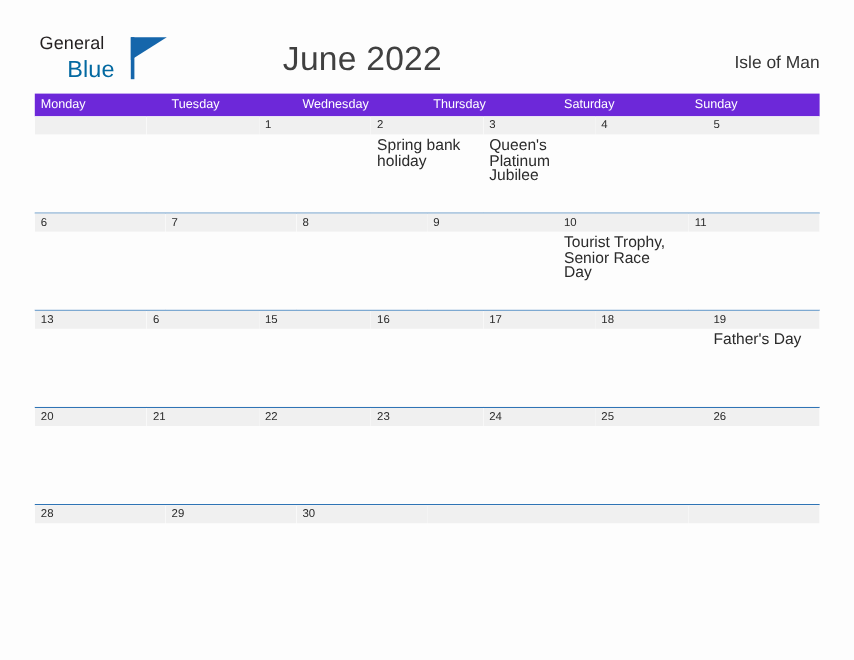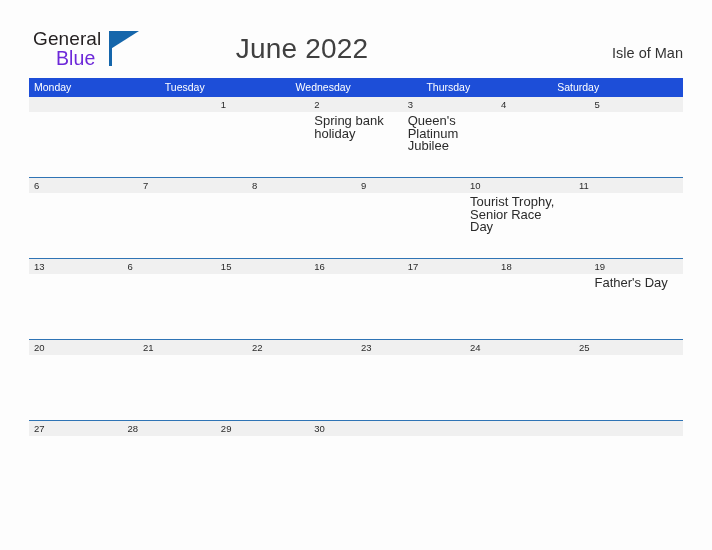--- a/index.html
+++ b/index.html
@@ -43,7 +43,7 @@
     position: absolute;
     left: 0;
     top: 0;
-    font-size: 19px;
+    font-size: 15px;
     letter-spacing: 0.1px;
     color: #231f20;
     font-family: "Liberation Sans", sans-serif;

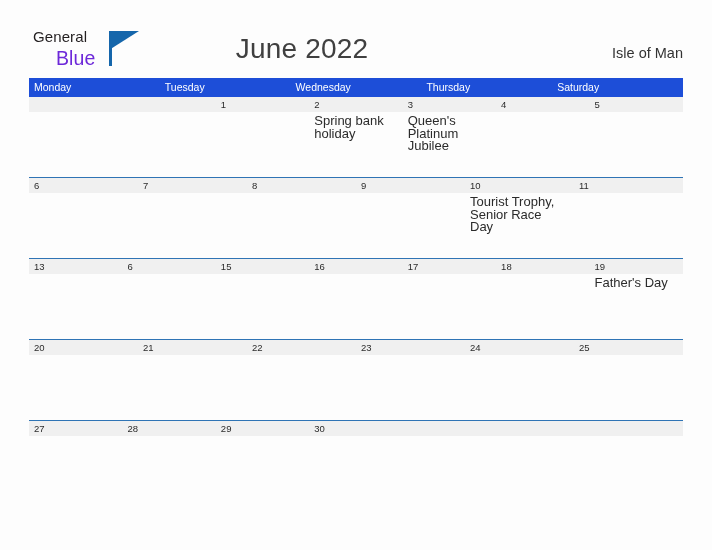--- a/index.html
+++ b/index.html
@@ -54,7 +54,7 @@
     top: 19px;
     font-size: 19.5px;
     letter-spacing: 0.1px;
-    color: #6d28d9;
+    color: #0369a1;
     font-family: "Liberation Sans", sans-serif;
   }
   .logo-triangle {

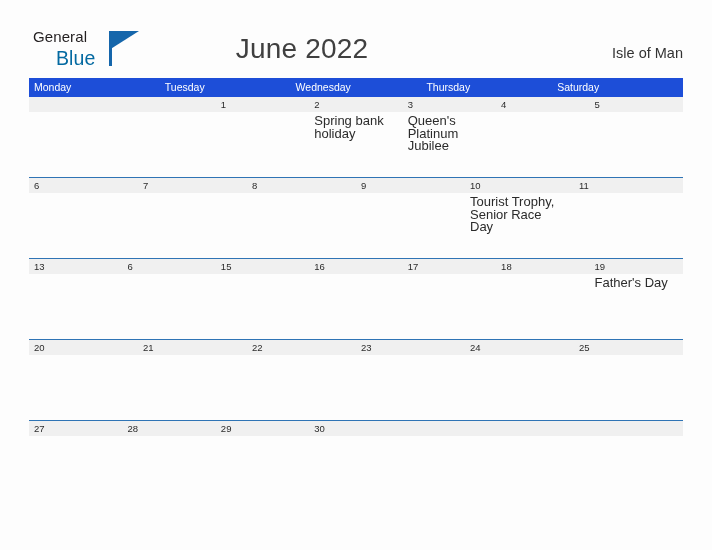--- a/index.html
+++ b/index.html
@@ -108,7 +108,7 @@
     display: flex;
     width: 100%;
     height: 19px;
-    background: #1d4ed8;
+    background: #6d28d9;
   }
   .weekday-cell {
     flex: 1 1 0;

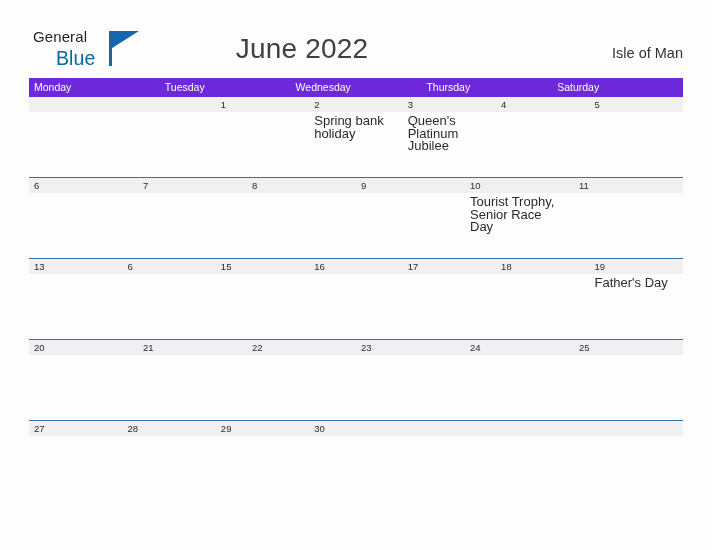--- a/index.html
+++ b/index.html
@@ -199,6 +199,7 @@
       <div class="weekday-cell">Wednesday</div>
       <div class="weekday-cell">Thursday</div>
       <div class="weekday-cell">Saturday</div>
+      <div class="weekday-cell">Sunday</div>
     </div>
 
     <div id="weeks-container">

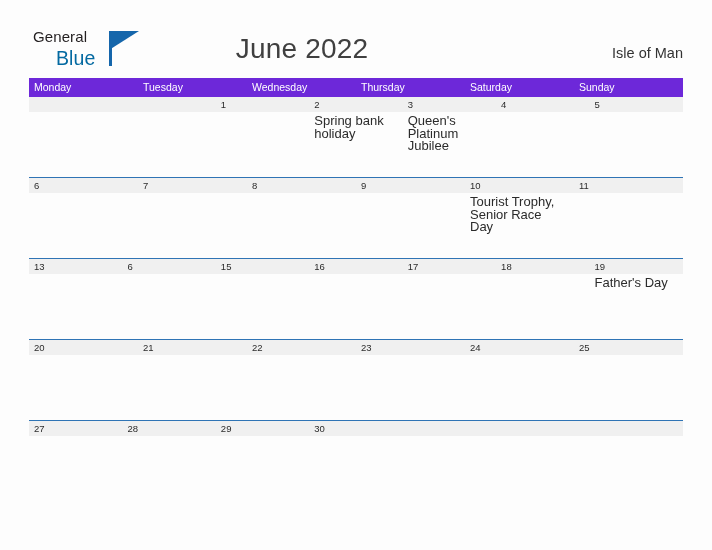--- a/index.html
+++ b/index.html
@@ -329,6 +329,10 @@
               <div class="day-num">25</div>
               <div class="day-events"></div>
             </div>
+            <div class="day-cell">
+              <div class="day-num">26</div>
+              <div class="day-events"></div>
+            </div>
           </div>
         </div>
         <div class="week-row last">

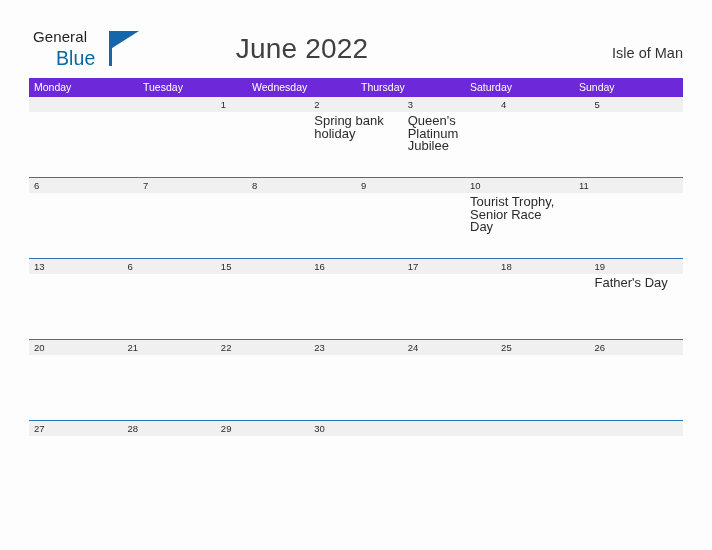--- a/index.html
+++ b/index.html
@@ -338,10 +338,6 @@
         <div class="week-row last">
           <div class="week-inner">
             <div class="day-cell">
-              <div class="day-num">27</div>
-              <div class="day-events"></div>
-            </div>
-            <div class="day-cell">
               <div class="day-num">28</div>
               <div class="day-events"></div>
             </div>

